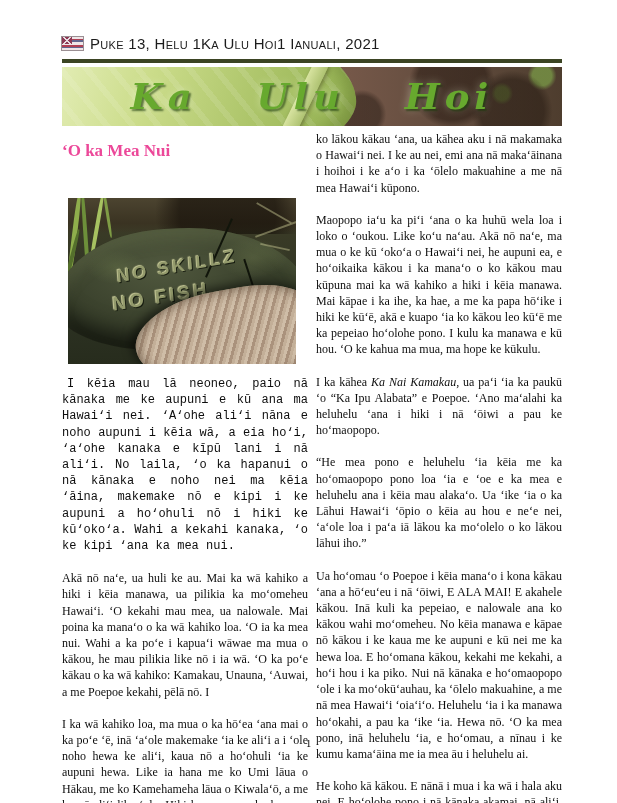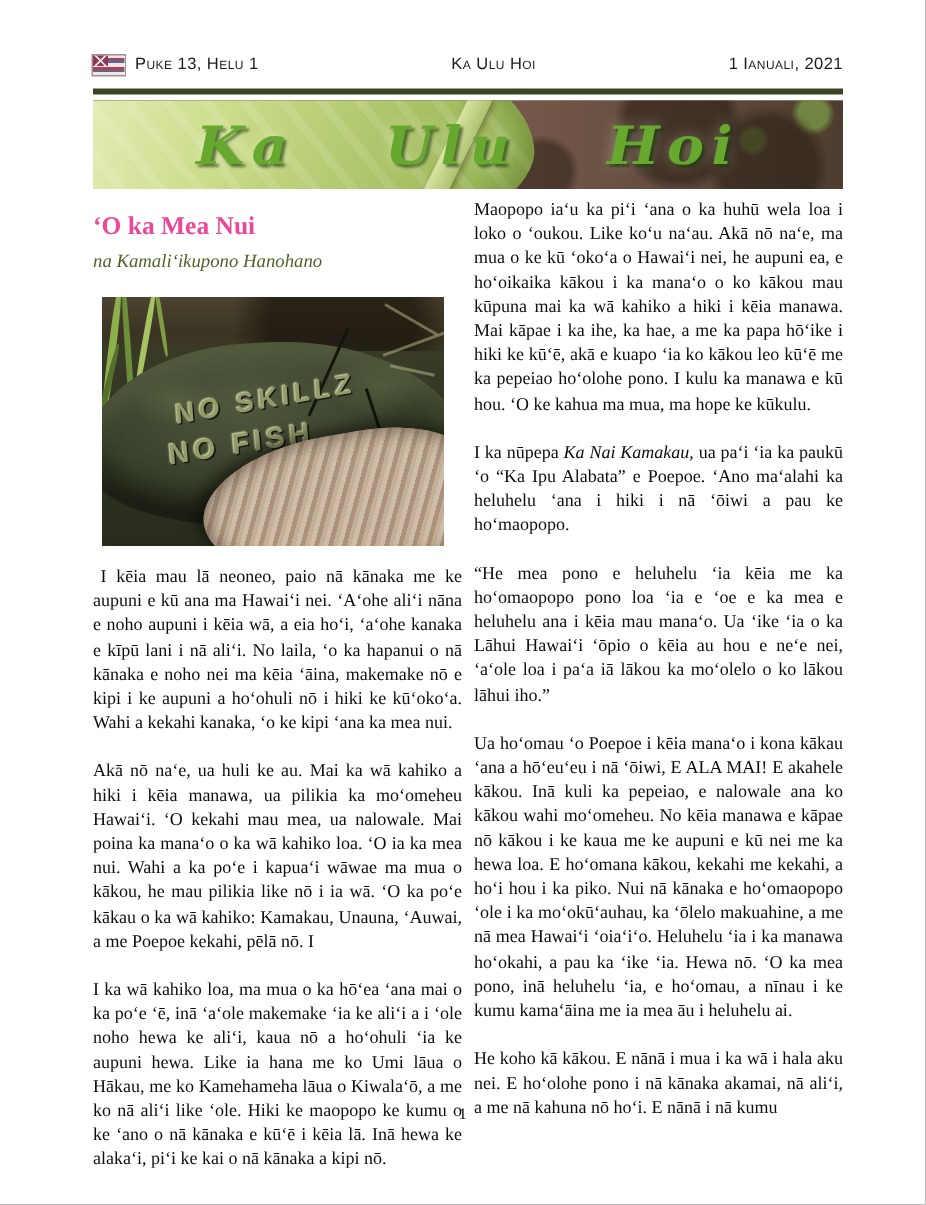--- a/index.html
+++ b/index.html
@@ -11,8 +11,8 @@
   
   .runhead{
     position:absolute;left:62px;right:55px;top:33px;height:20px;
-    display:flex;align-items:center;justify-content:space-between;
-    font-family:"Liberation Sans", sans-serif;font-size:11px;color:#1c1c1c;
+    display:flex;align-items:center;
+    font-family:"Liberation Sans", sans-serif;font-size:15px;color:#1c1c1c;
     font-variant:small-caps;letter-spacing:.3px;
   }
   .runhead .left{display:flex;align-items:center;gap:7px;}

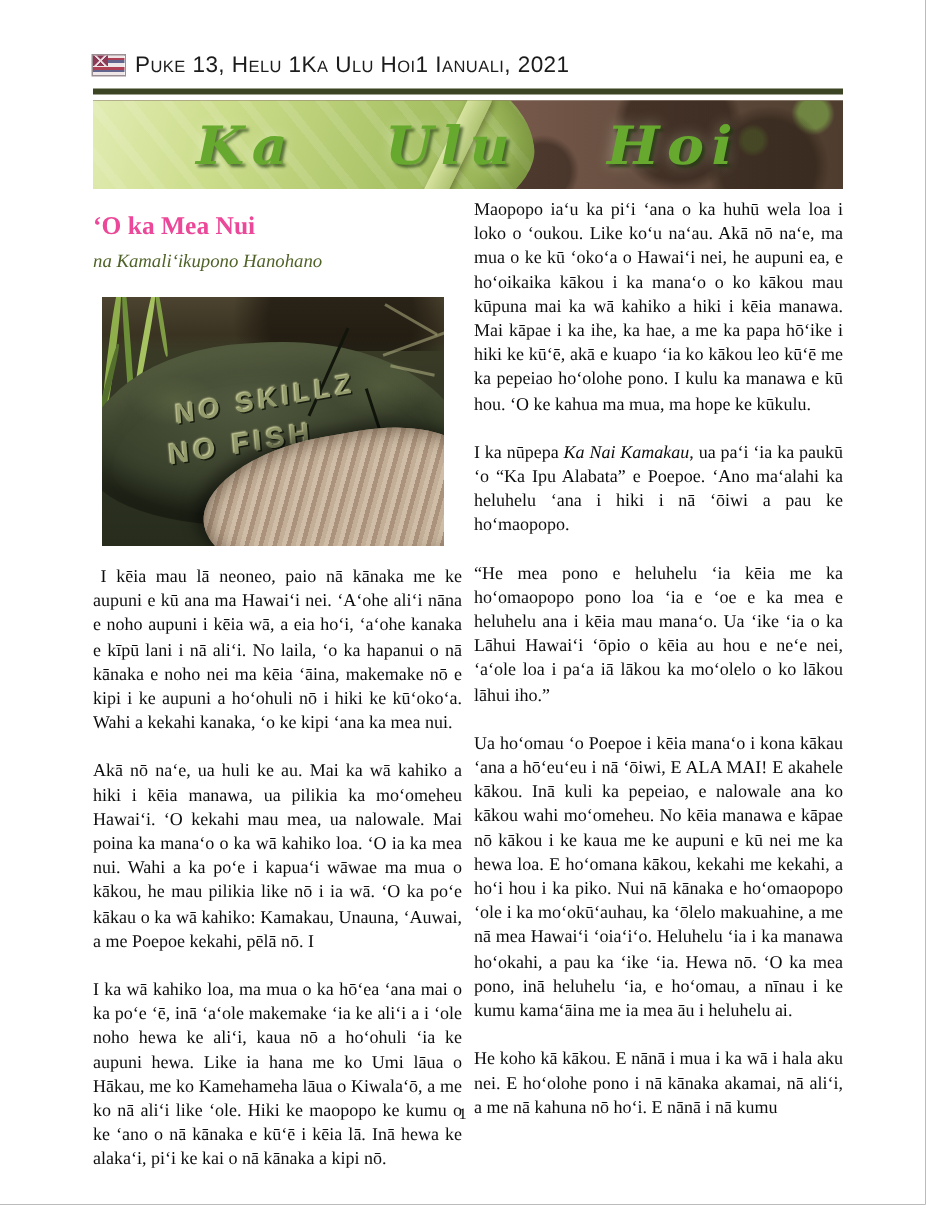--- a/index.html
+++ b/index.html
@@ -190,6 +190,7 @@
   </div>
 
   <div class="col col-right">
+    <p>ko lākou kākau ‘ana, ua kāhea aku i nā makamaka o Hawai‘i nei. I ke au nei, emi ana nā maka‘āinana i hoihoi i ke a‘o i ka ‘ōlelo makuahine a me nā mea Hawai‘i kūpono.</p>
     <p>Maopopo ia‘u ka pi‘i ‘ana o ka huhū wela loa i loko o ‘oukou. Like ko‘u na‘au. Akā nō na‘e, ma mua o ke kū ‘oko‘a o Hawai‘i nei, he aupuni ea, e ho‘oikaika kākou i ka mana‘o o ko kākou mau kūpuna mai ka wā kahiko a hiki i kēia manawa. Mai kāpae i ka ihe, ka hae, a me ka papa hō‘ike i hiki ke kū‘ē, akā e kuapo ‘ia ko kākou leo kū‘ē me ka pepeiao ho‘olohe pono. I kulu ka manawa e kū hou. ‘O ke kahua ma mua, ma hope ke kūkulu.</p>
     <p><span>I ka nūpepa </span><span class="ital">Ka Nai Kamakau</span><span>, ua pa‘i ‘ia ka paukū ‘o “Ka Ipu Alabata” e Poepoe. ‘Ano ma‘alahi ka heluhelu ‘ana i hiki i nā ‘ōiwi a pau ke ho‘maopopo.</span></p>
     <p>“He mea pono e heluhelu ‘ia kēia me ka ho‘omaopopo pono loa ‘ia e ‘oe e ka mea e heluhelu ana i kēia mau mana‘o. Ua ‘ike ‘ia o ka Lāhui Hawai‘i ‘ōpio o kēia au hou e ne‘e nei, ‘a‘ole loa i pa‘a iā lākou ka mo‘olelo o ko lākou lāhui iho.”</p>

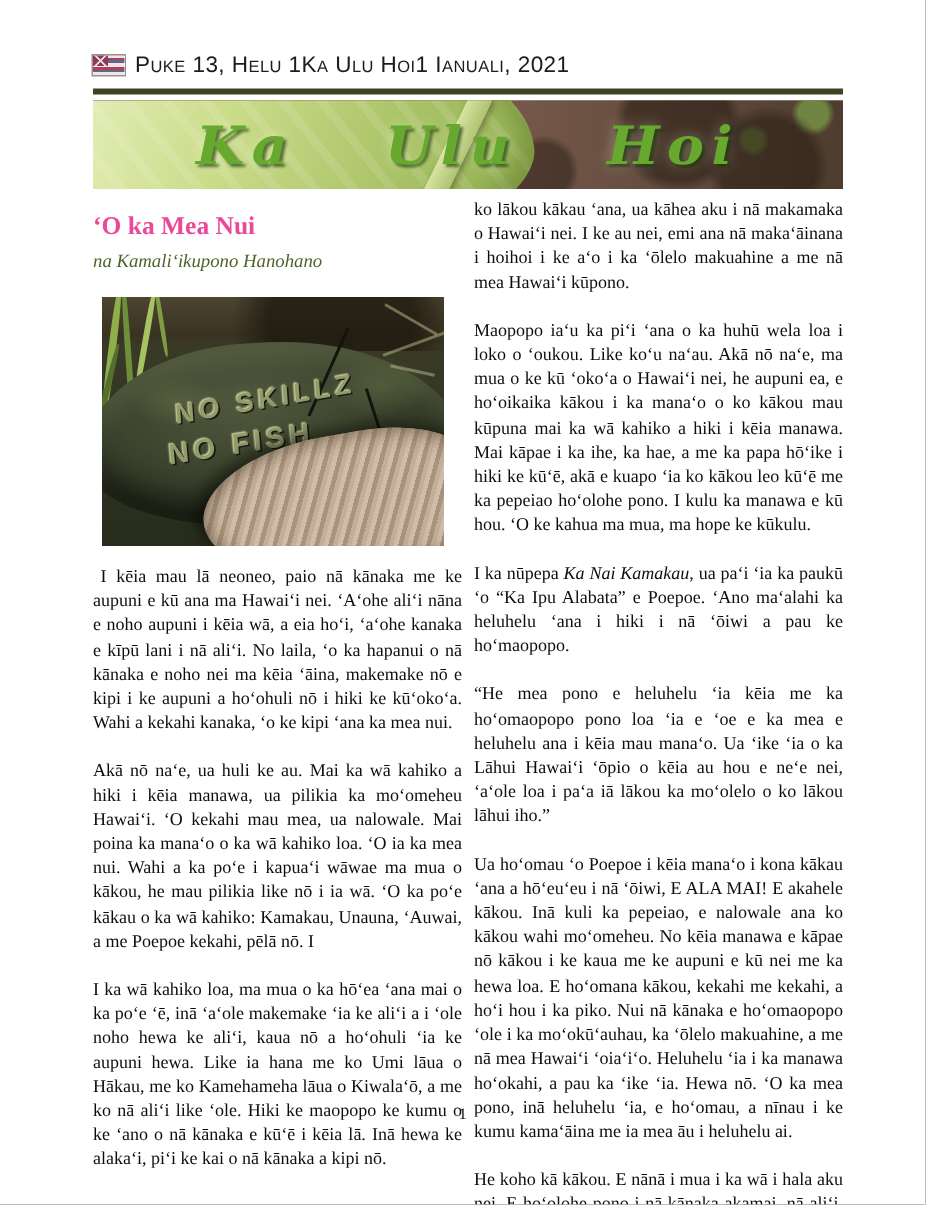--- a/index.html
+++ b/index.html
@@ -161,7 +161,6 @@
   </div>
 
   <div class="art-title">‘O ka Mea Nui</div>
-  <div class="art-byline">na Kamali‘ikupono Hanohano</div>
 
   <div class="photo">
     <div class="topsoil"></div>

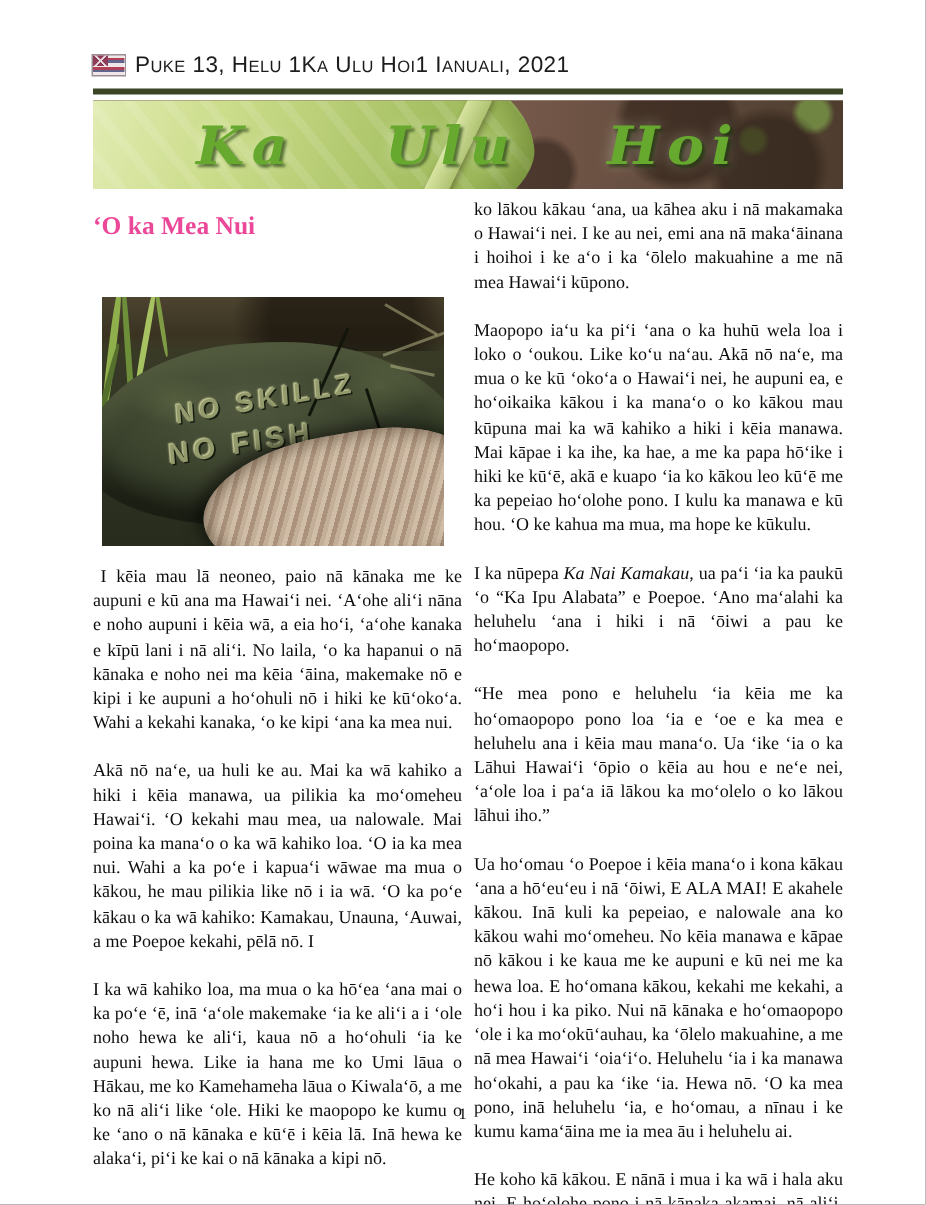--- a/index.html
+++ b/index.html
@@ -129,7 +129,7 @@
   .col p{margin:0 0 16px 0;}
   .col-left{left:62px;top:376px;}
   .col-right{left:316px;top:131px;}
-  .indent{text-indent:5px;}
+  .indent{text-indent:5px;font-family:Liberation Mono, monospace;}
   .ital{font-style:italic;}
   
   .pageno{

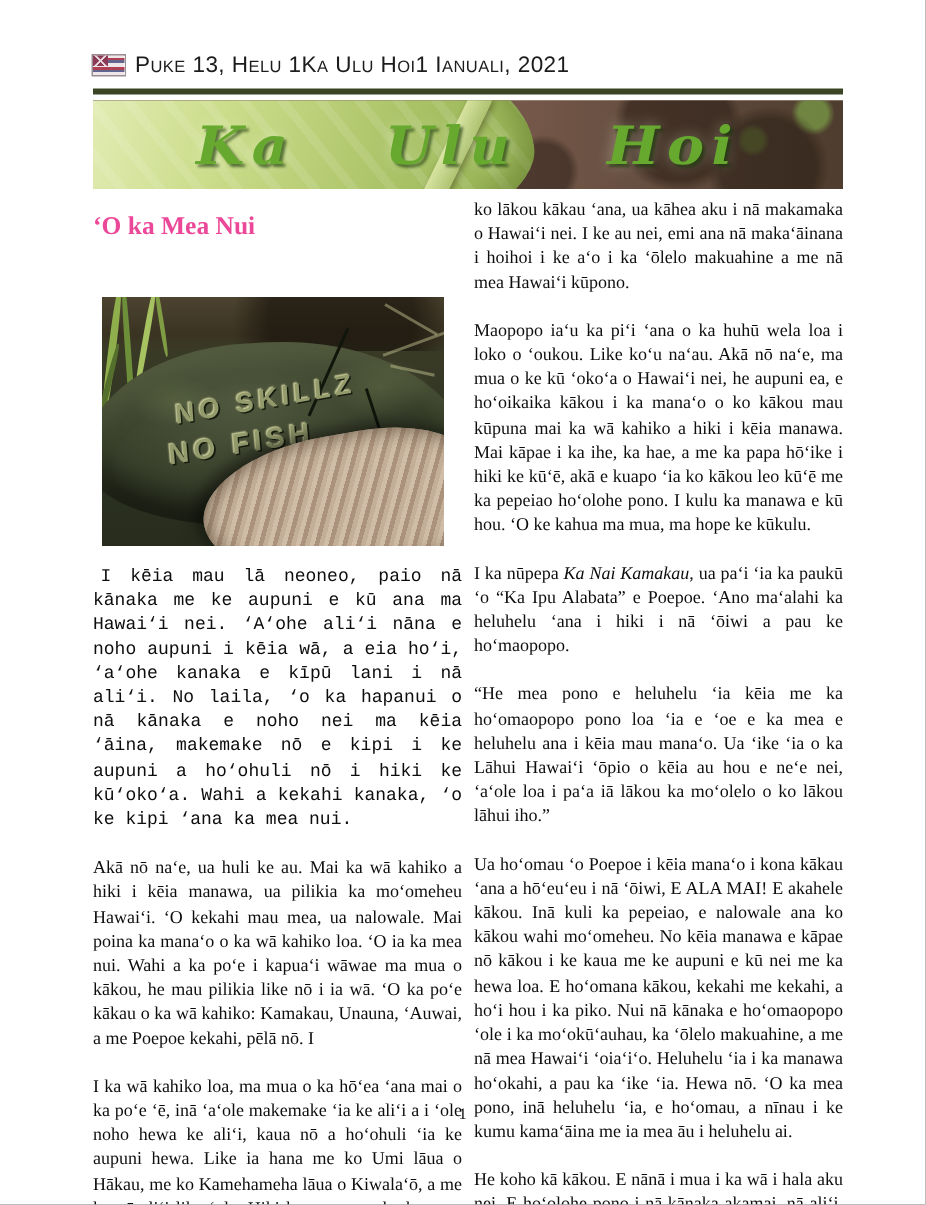--- a/index.html
+++ b/index.html
@@ -191,7 +191,7 @@
   <div class="col col-right">
     <p>ko lākou kākau ‘ana, ua kāhea aku i nā makamaka o Hawai‘i nei. I ke au nei, emi ana nā maka‘āinana i hoihoi i ke a‘o i ka ‘ōlelo makuahine a me nā mea Hawai‘i kūpono.</p>
     <p>Maopopo ia‘u ka pi‘i ‘ana o ka huhū wela loa i loko o ‘oukou. Like ko‘u na‘au. Akā nō na‘e, ma mua o ke kū ‘oko‘a o Hawai‘i nei, he aupuni ea, e ho‘oikaika kākou i ka mana‘o o ko kākou mau kūpuna mai ka wā kahiko a hiki i kēia manawa. Mai kāpae i ka ihe, ka hae, a me ka papa hō‘ike i hiki ke kū‘ē, akā e kuapo ‘ia ko kākou leo kū‘ē me ka pepeiao ho‘olohe pono. I kulu ka manawa e kū hou. ‘O ke kahua ma mua, ma hope ke kūkulu.</p>
-    <p><span>I ka nūpepa </span><span class="ital">Ka Nai Kamakau</span><span>, ua pa‘i ‘ia ka paukū ‘o “Ka Ipu Alabata” e Poepoe. ‘Ano ma‘alahi ka heluhelu ‘ana i hiki i nā ‘ōiwi a pau ke ho‘maopopo.</span></p>
+    <p><span>I ka kāhea </span><span class="ital">Ka Nai Kamakau</span><span>, ua pa‘i ‘ia ka paukū ‘o “Ka Ipu Alabata” e Poepoe. ‘Ano ma‘alahi ka heluhelu ‘ana i hiki i nā ‘ōiwi a pau ke ho‘maopopo.</span></p>
     <p>“He mea pono e heluhelu ‘ia kēia me ka ho‘omaopopo pono loa ‘ia e ‘oe e ka mea e heluhelu ana i kēia mau mana‘o. Ua ‘ike ‘ia o ka Lāhui Hawai‘i ‘ōpio o kēia au hou e ne‘e nei, ‘a‘ole loa i pa‘a iā lākou ka mo‘olelo o ko lākou lāhui iho.”</p>
     <p>Ua ho‘omau ‘o Poepoe i kēia mana‘o i kona kākau ‘ana a hō‘eu‘eu i nā ‘ōiwi, E ALA MAI! E akahele kākou. Inā kuli ka pepeiao, e nalowale ana ko kākou wahi mo‘omeheu. No kēia manawa e kāpae nō kākou i ke kaua me ke aupuni e kū nei me ka hewa loa. E ho‘omana kākou, kekahi me kekahi, a ho‘i hou i ka piko. Nui nā kānaka e ho‘omaopopo ‘ole i ka mo‘okū‘auhau, ka ‘ōlelo makuahine, a me nā mea Hawai‘i ‘oia‘i‘o. Heluhelu ‘ia i ka manawa ho‘okahi, a pau ka ‘ike ‘ia. Hewa nō. ‘O ka mea pono, inā heluhelu ‘ia, e ho‘omau, a nīnau i ke kumu kama‘āina me ia mea āu i heluhelu ai.</p>
     <p>He koho kā kākou. E nānā i mua i ka wā i hala aku nei. E ho‘olohe pono i nā kānaka akamai, nā ali‘i, a me nā kahuna nō ho‘i. E nānā i nā kumu</p>

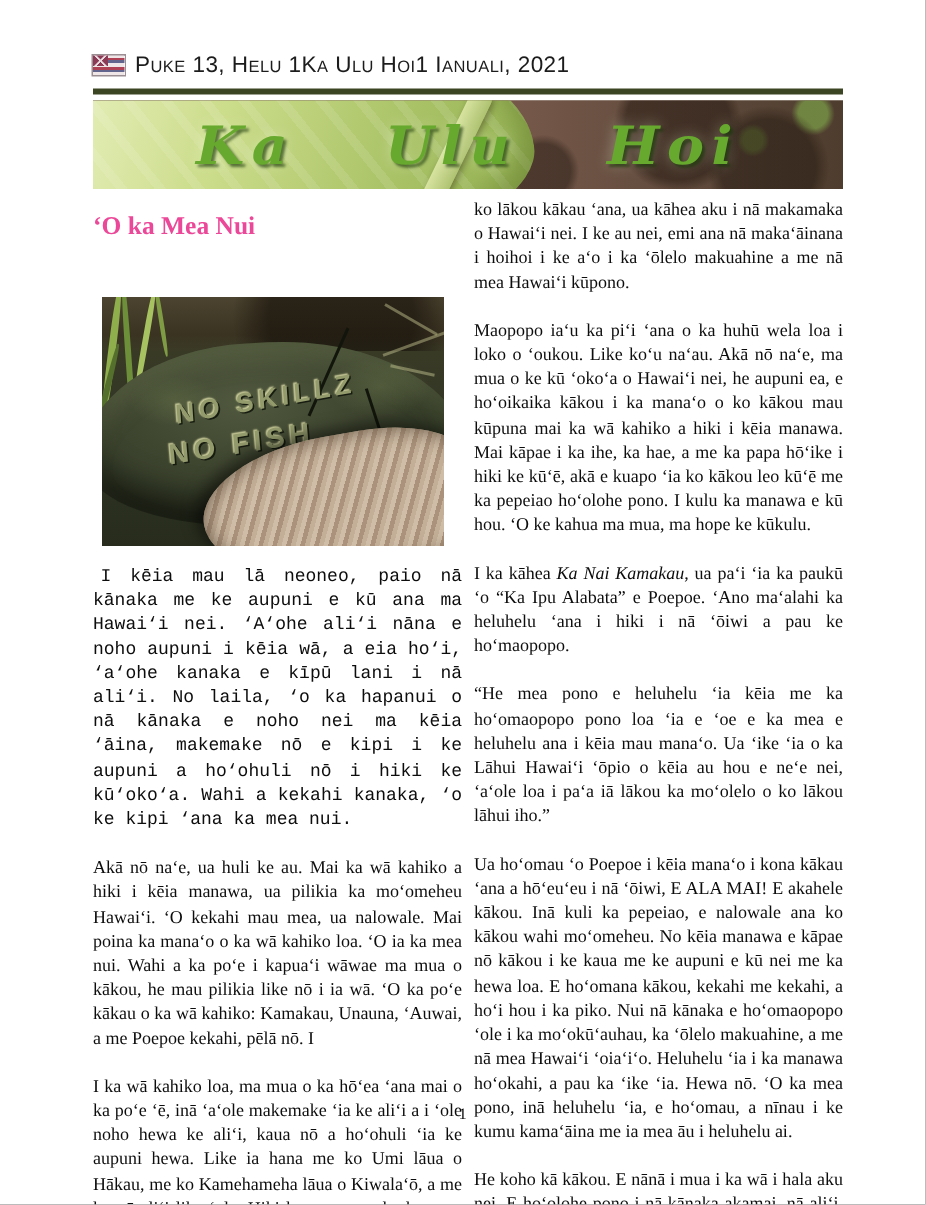--- a/index.html
+++ b/index.html
@@ -192,7 +192,7 @@
     <p>ko lākou kākau ‘ana, ua kāhea aku i nā makamaka o Hawai‘i nei. I ke au nei, emi ana nā maka‘āinana i hoihoi i ke a‘o i ka ‘ōlelo makuahine a me nā mea Hawai‘i kūpono.</p>
     <p>Maopopo ia‘u ka pi‘i ‘ana o ka huhū wela loa i loko o ‘oukou. Like ko‘u na‘au. Akā nō na‘e, ma mua o ke kū ‘oko‘a o Hawai‘i nei, he aupuni ea, e ho‘oikaika kākou i ka mana‘o o ko kākou mau kūpuna mai ka wā kahiko a hiki i kēia manawa. Mai kāpae i ka ihe, ka hae, a me ka papa hō‘ike i hiki ke kū‘ē, akā e kuapo ‘ia ko kākou leo kū‘ē me ka pepeiao ho‘olohe pono. I kulu ka manawa e kū hou. ‘O ke kahua ma mua, ma hope ke kūkulu.</p>
     <p><span>I ka kāhea </span><span class="ital">Ka Nai Kamakau</span><span>, ua pa‘i ‘ia ka paukū ‘o “Ka Ipu Alabata” e Poepoe. ‘Ano ma‘alahi ka heluhelu ‘ana i hiki i nā ‘ōiwi a pau ke ho‘maopopo.</span></p>
-    <p>“He mea pono e heluhelu ‘ia kēia me ka ho‘omaopopo pono loa ‘ia e ‘oe e ka mea e heluhelu ana i kēia mau mana‘o. Ua ‘ike ‘ia o ka Lāhui Hawai‘i ‘ōpio o kēia au hou e ne‘e nei, ‘a‘ole loa i pa‘a iā lākou ka mo‘olelo o ko lākou lāhui iho.”</p>
+    <p>“He mea pono e heluhelu ‘ia kēia me ka ho‘omaopopo pono loa ‘ia e ‘oe e ka mea e heluhelu ana i kēia mau alaka‘o. Ua ‘ike ‘ia o ka Lāhui Hawai‘i ‘ōpio o kēia au hou e ne‘e nei, ‘a‘ole loa i pa‘a iā lākou ka mo‘olelo o ko lākou lāhui iho.”</p>
     <p>Ua ho‘omau ‘o Poepoe i kēia mana‘o i kona kākau ‘ana a hō‘eu‘eu i nā ‘ōiwi, E ALA MAI! E akahele kākou. Inā kuli ka pepeiao, e nalowale ana ko kākou wahi mo‘omeheu. No kēia manawa e kāpae nō kākou i ke kaua me ke aupuni e kū nei me ka hewa loa. E ho‘omana kākou, kekahi me kekahi, a ho‘i hou i ka piko. Nui nā kānaka e ho‘omaopopo ‘ole i ka mo‘okū‘auhau, ka ‘ōlelo makuahine, a me nā mea Hawai‘i ‘oia‘i‘o. Heluhelu ‘ia i ka manawa ho‘okahi, a pau ka ‘ike ‘ia. Hewa nō. ‘O ka mea pono, inā heluhelu ‘ia, e ho‘omau, a nīnau i ke kumu kama‘āina me ia mea āu i heluhelu ai.</p>
     <p>He koho kā kākou. E nānā i mua i ka wā i hala aku nei. E ho‘olohe pono i nā kānaka akamai, nā ali‘i, a me nā kahuna nō ho‘i. E nānā i nā kumu</p>
   </div>

